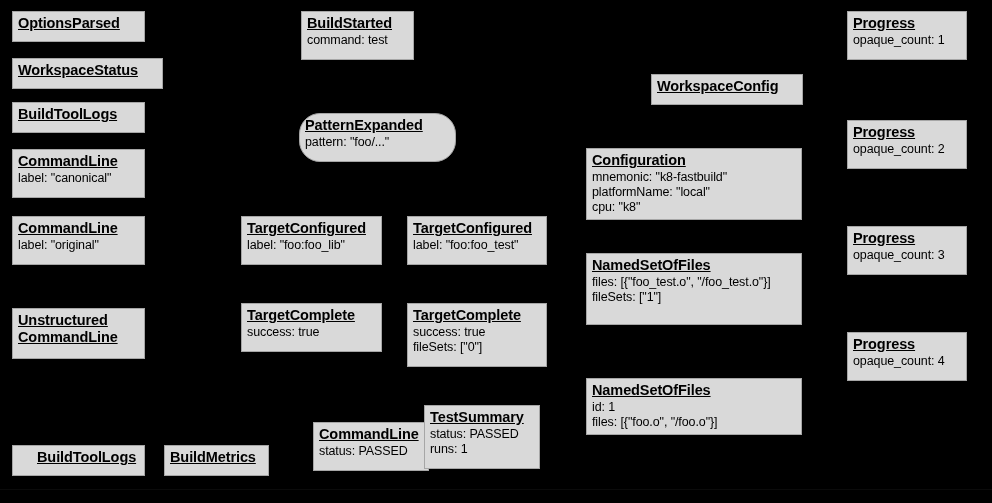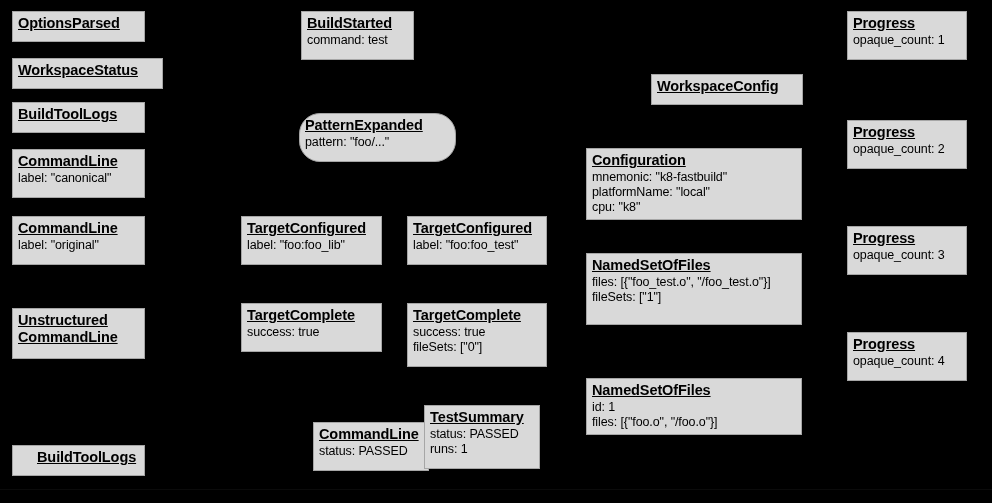--- a/index.html
+++ b/index.html
@@ -87,6 +87,10 @@
     </div>
     <div class="node" style="left: 12px; top: 445px; width: 133px; height: 31px; padding-left: 24px;">
       <span class="node-title">BuildToolLogs</span>
+      <span class="node-attrs"></span>
+    </div>
+    <div class="node" style="left: 164px; top: 445px; width: 105px; height: 31px;">
+      <span class="node-title">BuildMetrics</span>
       <span class="node-attrs"></span>
     </div>
     <div class="node" style="left: 301px; top: 11px; width: 113px; height: 49px;">

